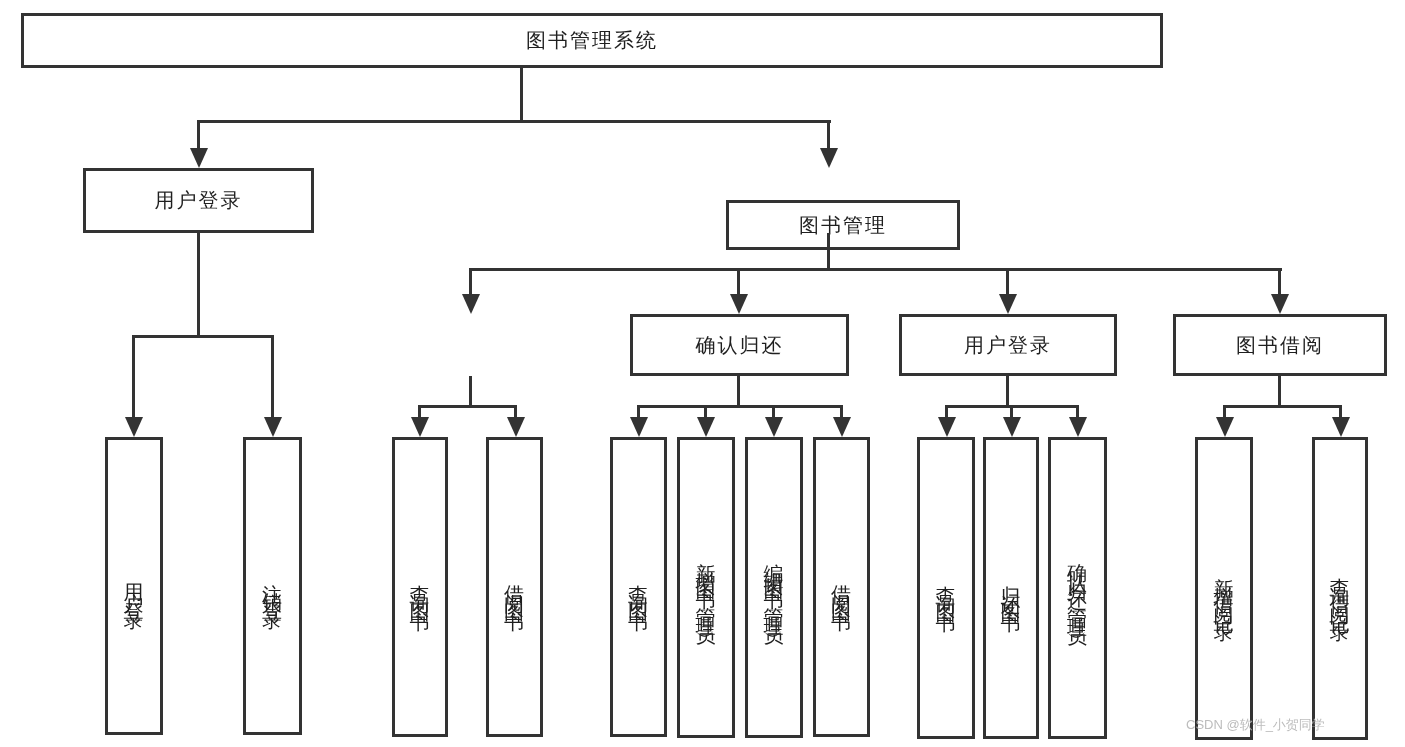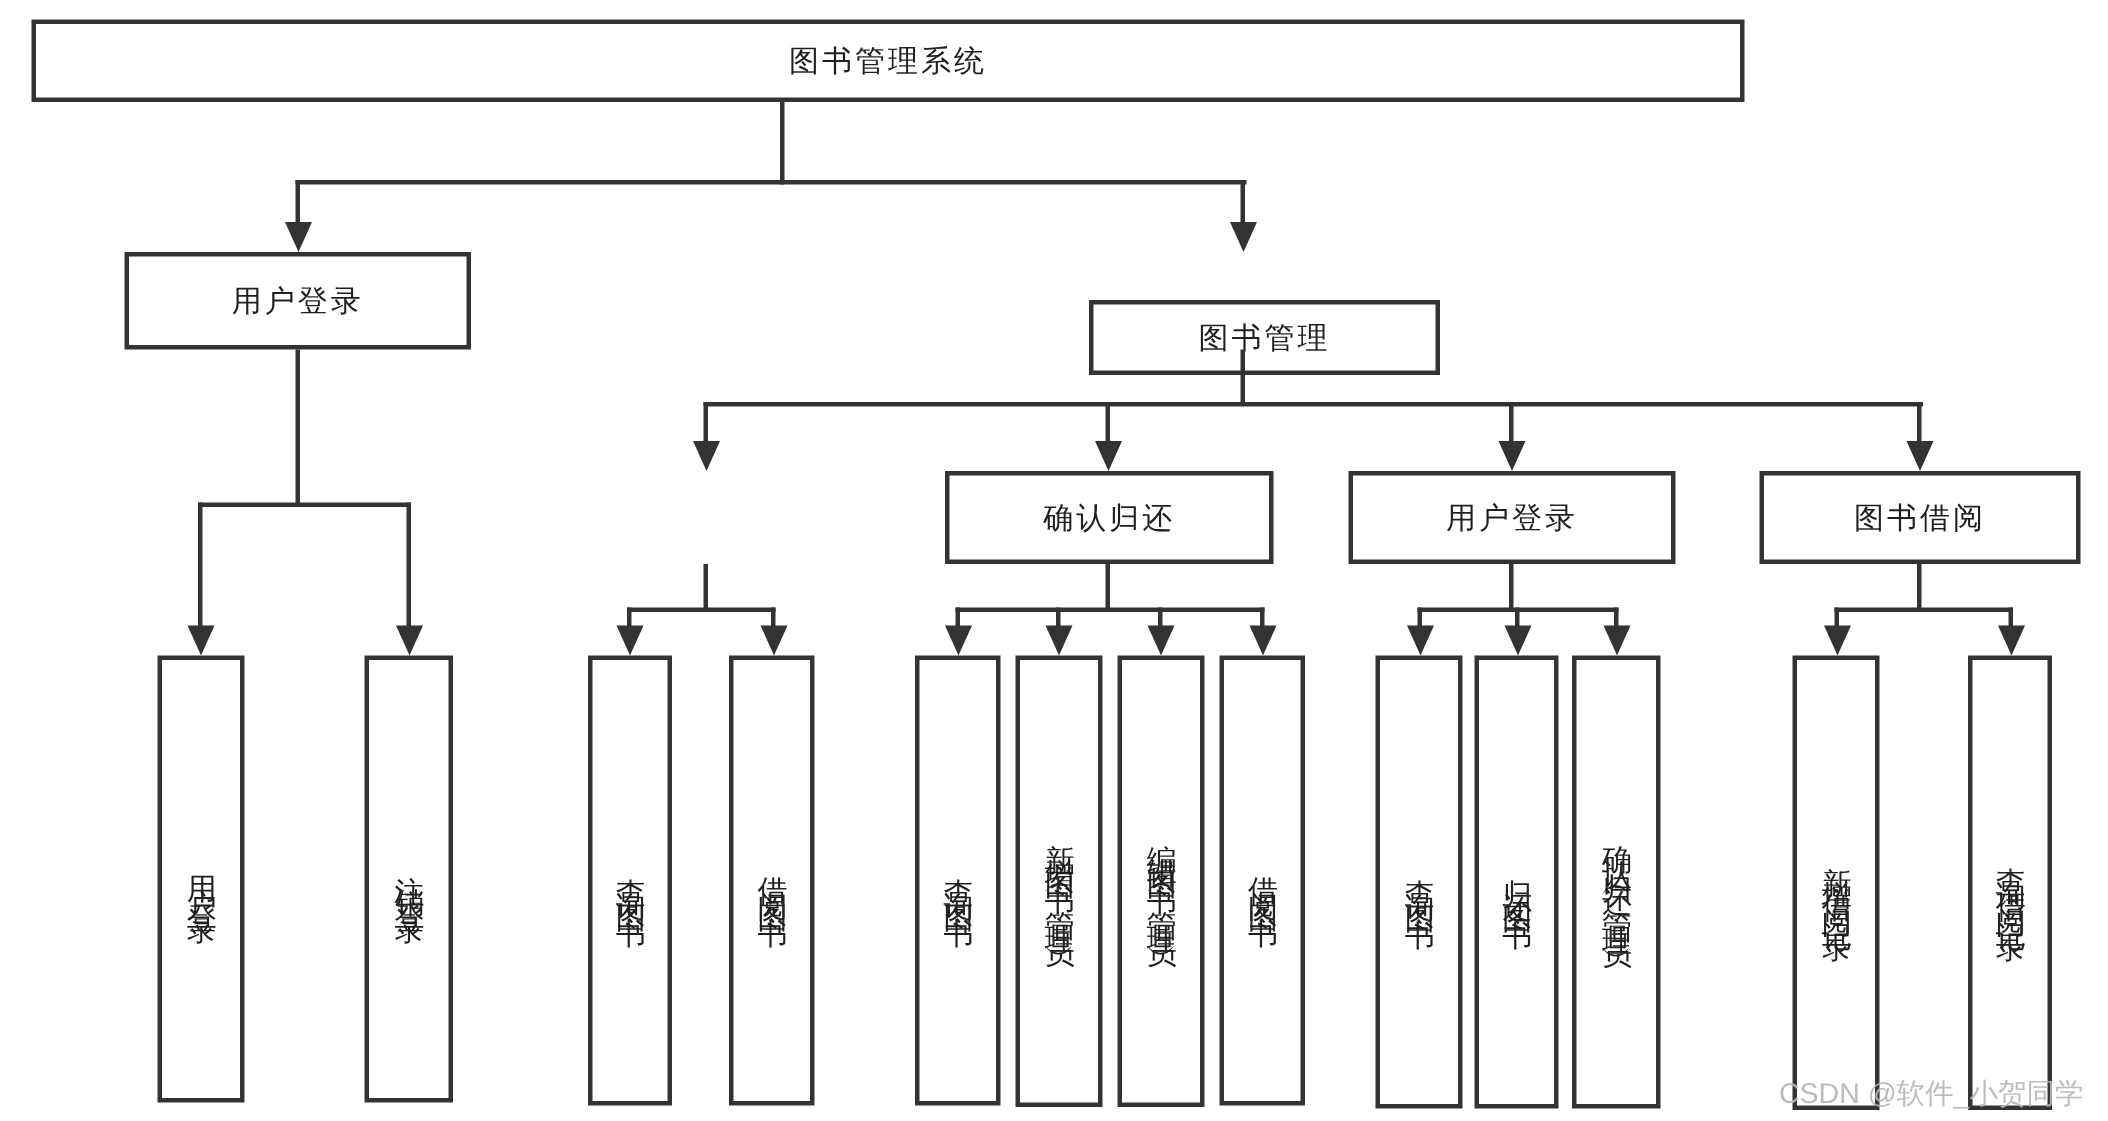--- a/index.html
+++ b/index.html
@@ -57,7 +57,7 @@
     position: absolute;
     left: 1186px;
     top: 716px;
-    font-size: 19px;
+    font-size: 13px;
     color: var(--watermark);
     white-space: nowrap;
     z-index: 5;

